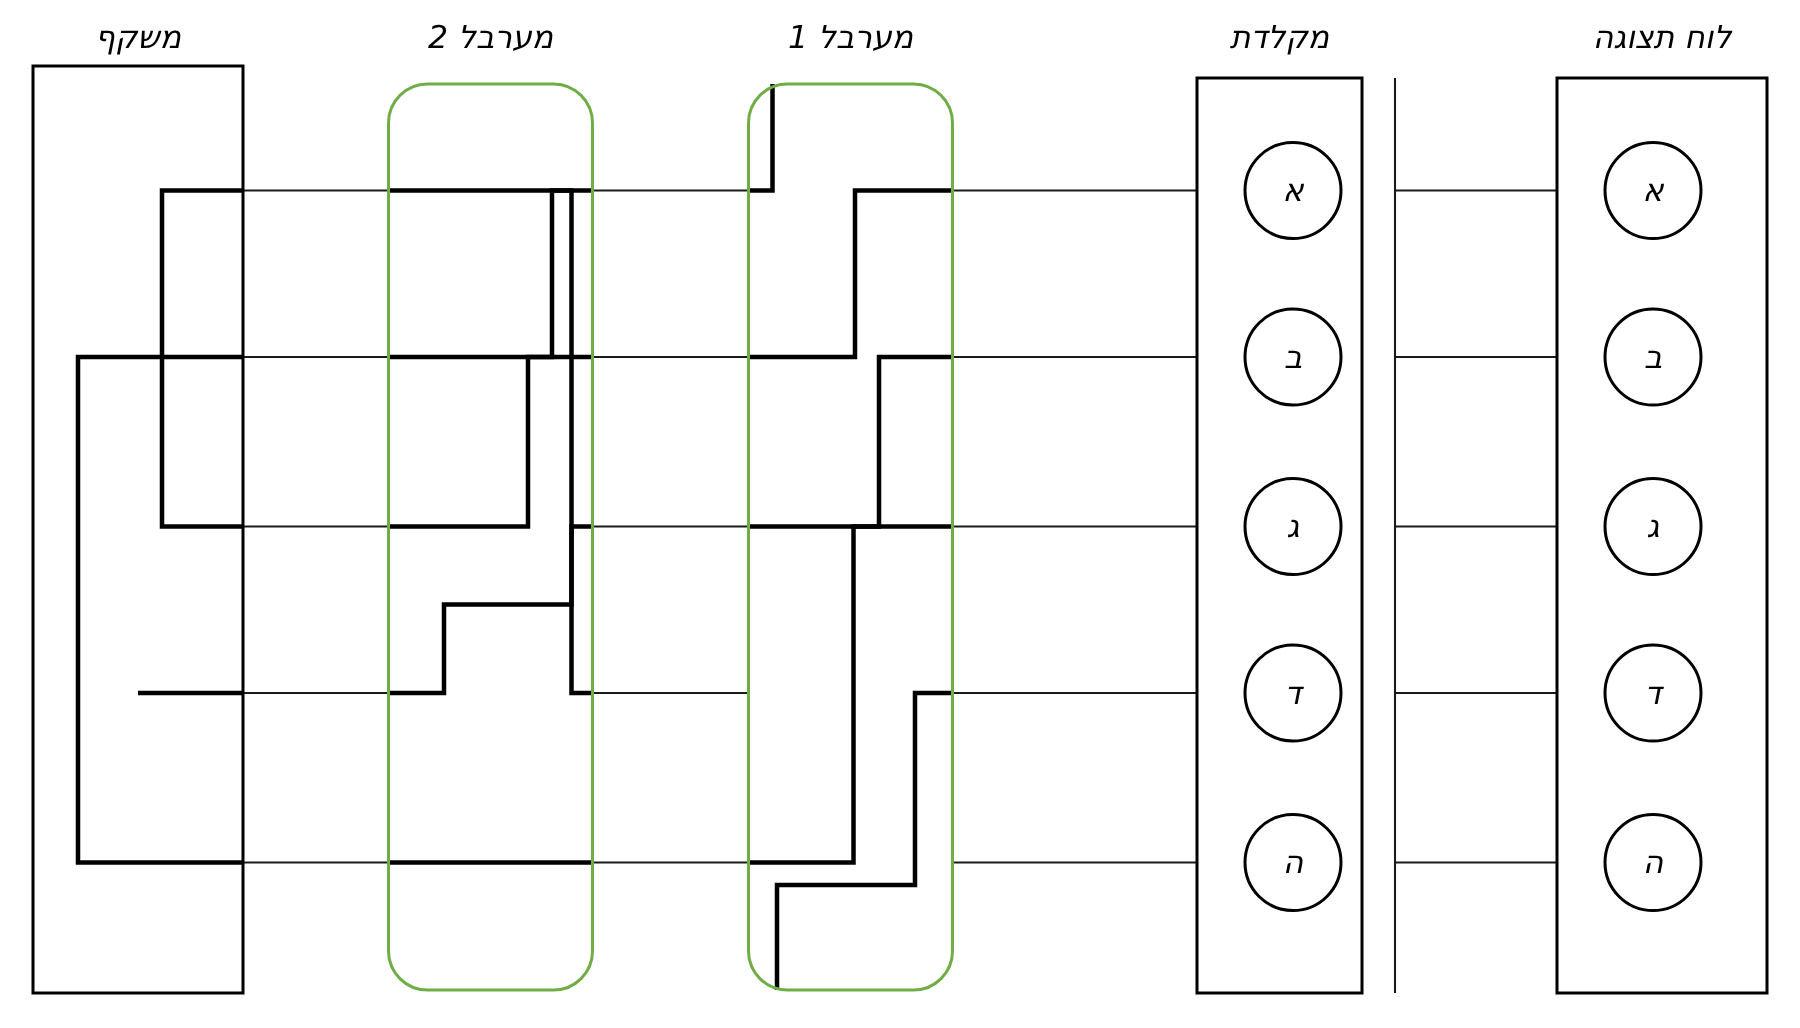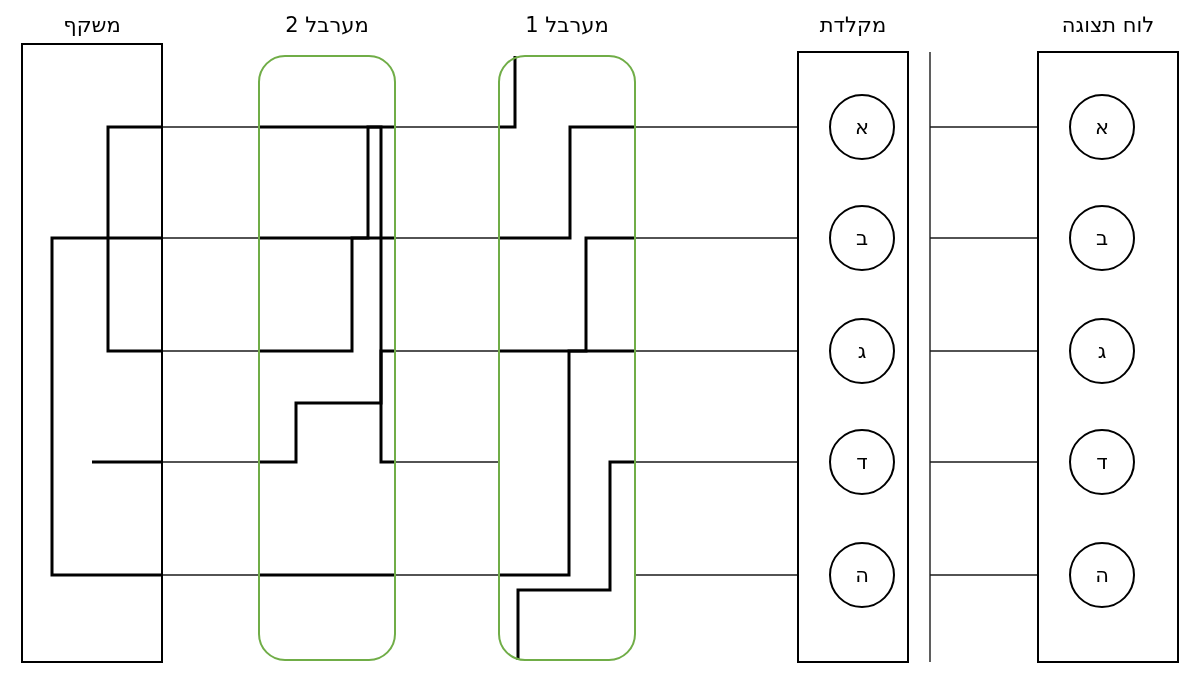--- a/index.html
+++ b/index.html
@@ -10,7 +10,7 @@
     overflow:hidden;
     position:relative;
   }
-  #stage{position:absolute;inset:0;width:1200px;height:685px;}
+  #stage{position:absolute;inset:0;width:1200px;height:685px;font-style:italic;}
   svg{display:block;width:1200px;height:685px;}
   .comp-label{
     font-size:21px;

